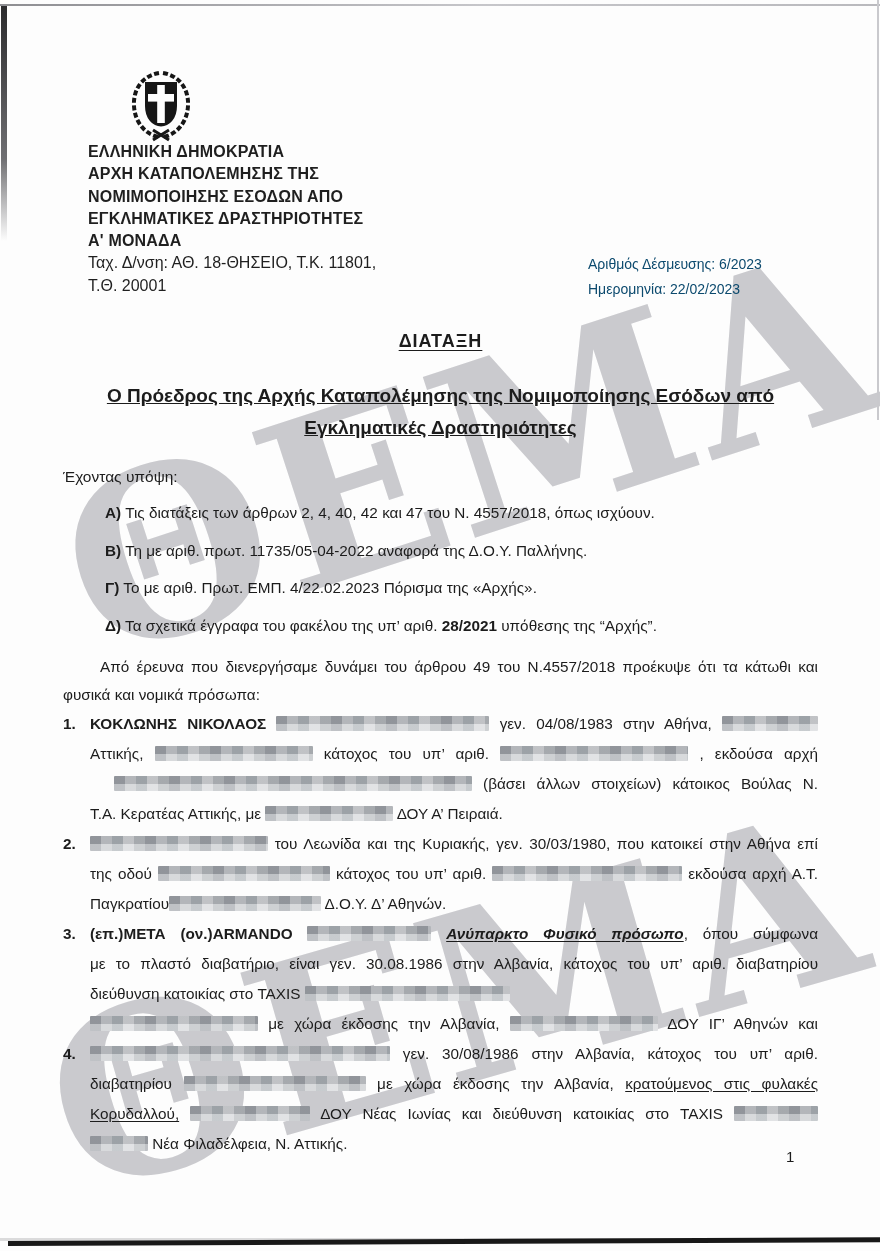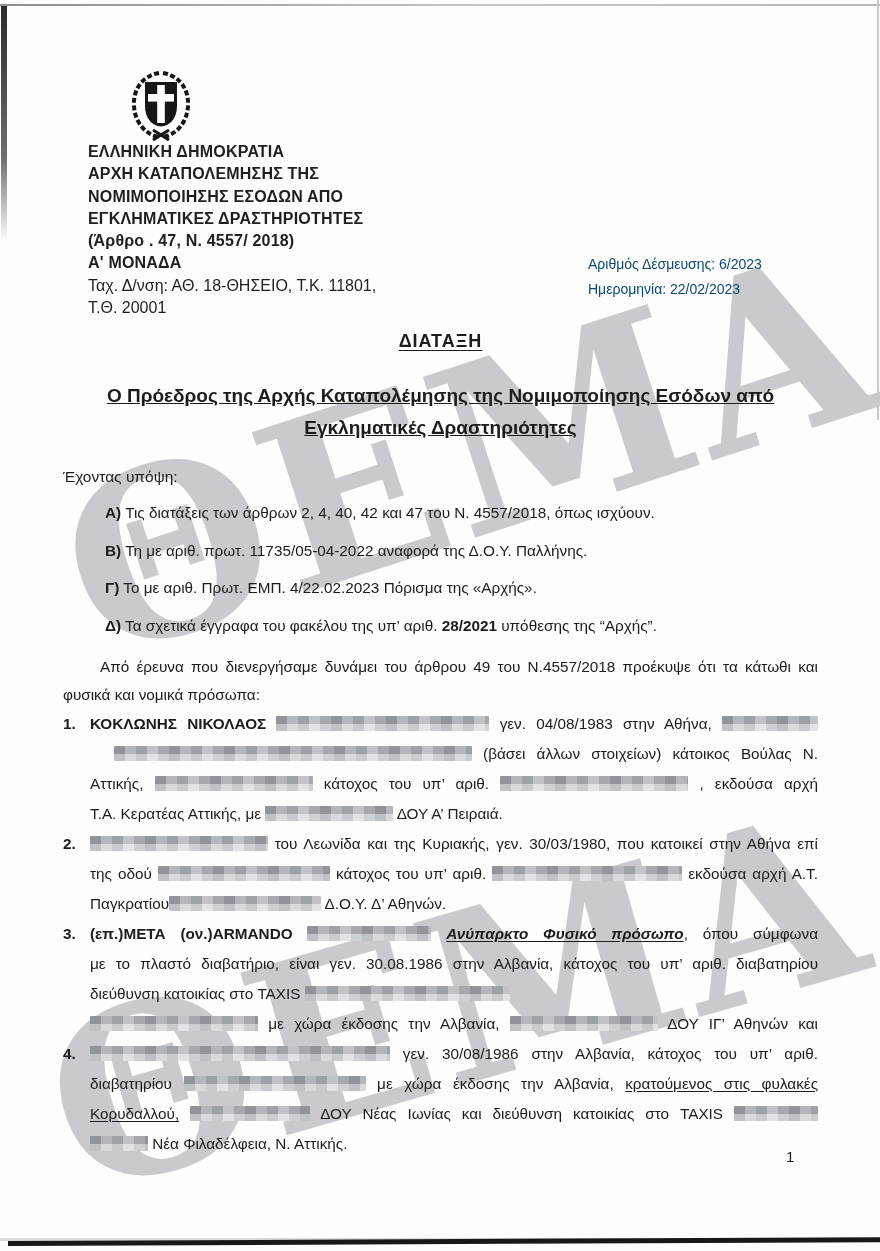--- a/index.html
+++ b/index.html
@@ -84,7 +84,6 @@
     <div class="b">ΑΡΧΗ ΚΑΤΑΠΟΛΕΜΗΣΗΣ ΤΗΣ</div>
     <div class="b">ΝΟΜΙΜΟΠΟΙΗΣΗΣ ΕΣΟΔΩΝ ΑΠΟ</div>
     <div class="b">ΕΓΚΛΗΜΑΤΙΚΕΣ ΔΡΑΣΤΗΡΙΟΤΗΤΕΣ</div>
-    <div class="b">(Άρθρο . 47, Ν. 4557/ 2018)</div>
     <div class="b">Α' ΜΟΝΑΔΑ</div>
     <div>Ταχ. Δ/νση: ΑΘ. 18-ΘΗΣΕΙΟ, Τ.Κ. 11801,</div>
     <div>Τ.Θ. 20001</div>

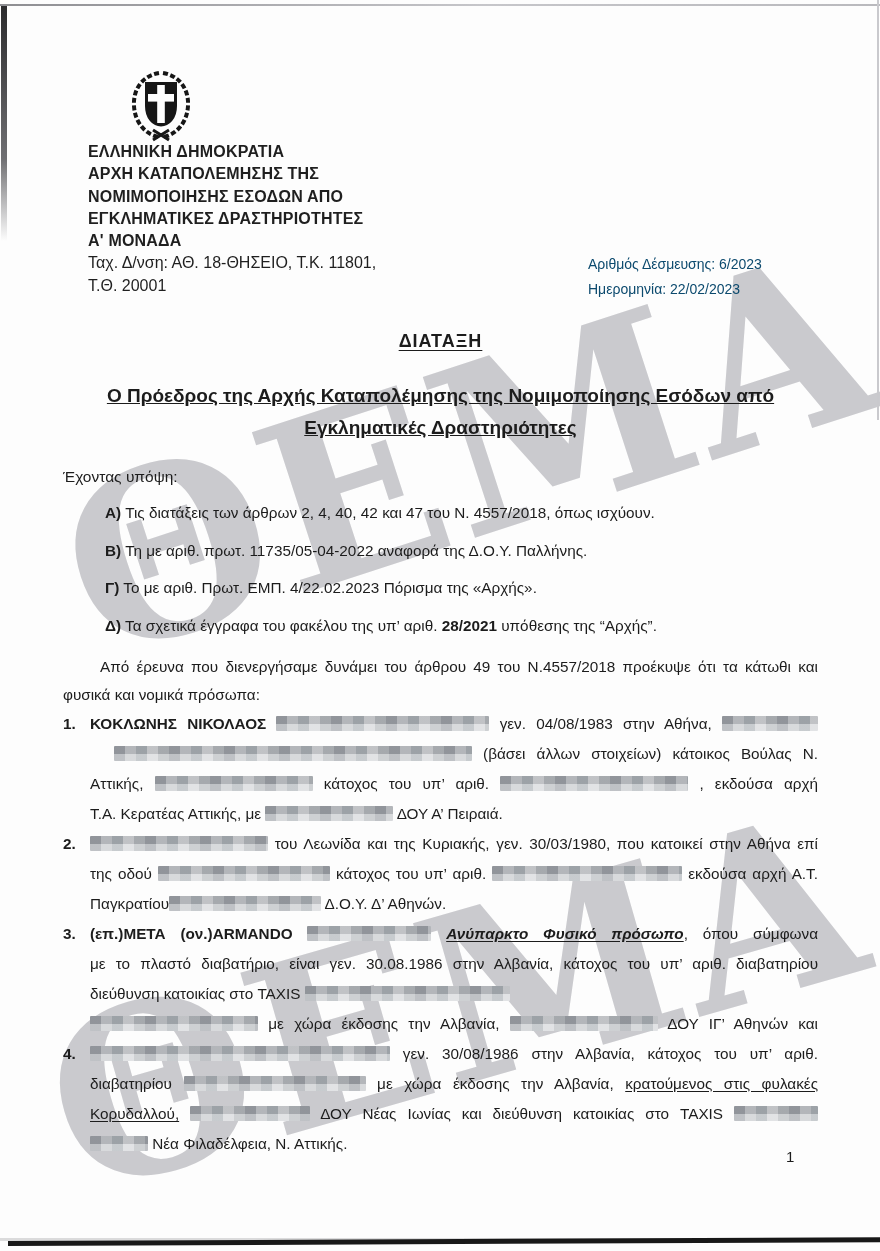--- a/index.html
+++ b/index.html
@@ -128,16 +128,16 @@
         <span class="rd" style="width:96px"></span>
       </div>
       <div class="ln jl">
-        <span class="rd" style="width:358px;margin-left:24px"></span>
-        <span>(βάσει άλλων στοιχείων) κάτοικος Βούλας Ν.</span>
-      </div>
-      <div class="ln jl">
         <span>Αττικής,</span>
         <span class="rd" style="width:158px"></span>
         <span>κάτοχος του υπ’ αριθ.</span>
         <span class="rd" style="width:188px"></span>
         <span>, εκδούσα αρχή</span>
       </div>
+      <div class="ln jl">
+        <span class="rd" style="width:358px;margin-left:24px"></span>
+        <span>(βάσει άλλων στοιχείων) κάτοικος Βούλας Ν.</span>
+      </div>
       <div class="ln">
         <span>Τ.Α. Κερατέας Αττικής, με</span>
         <span class="rd" style="width:128px"></span>

